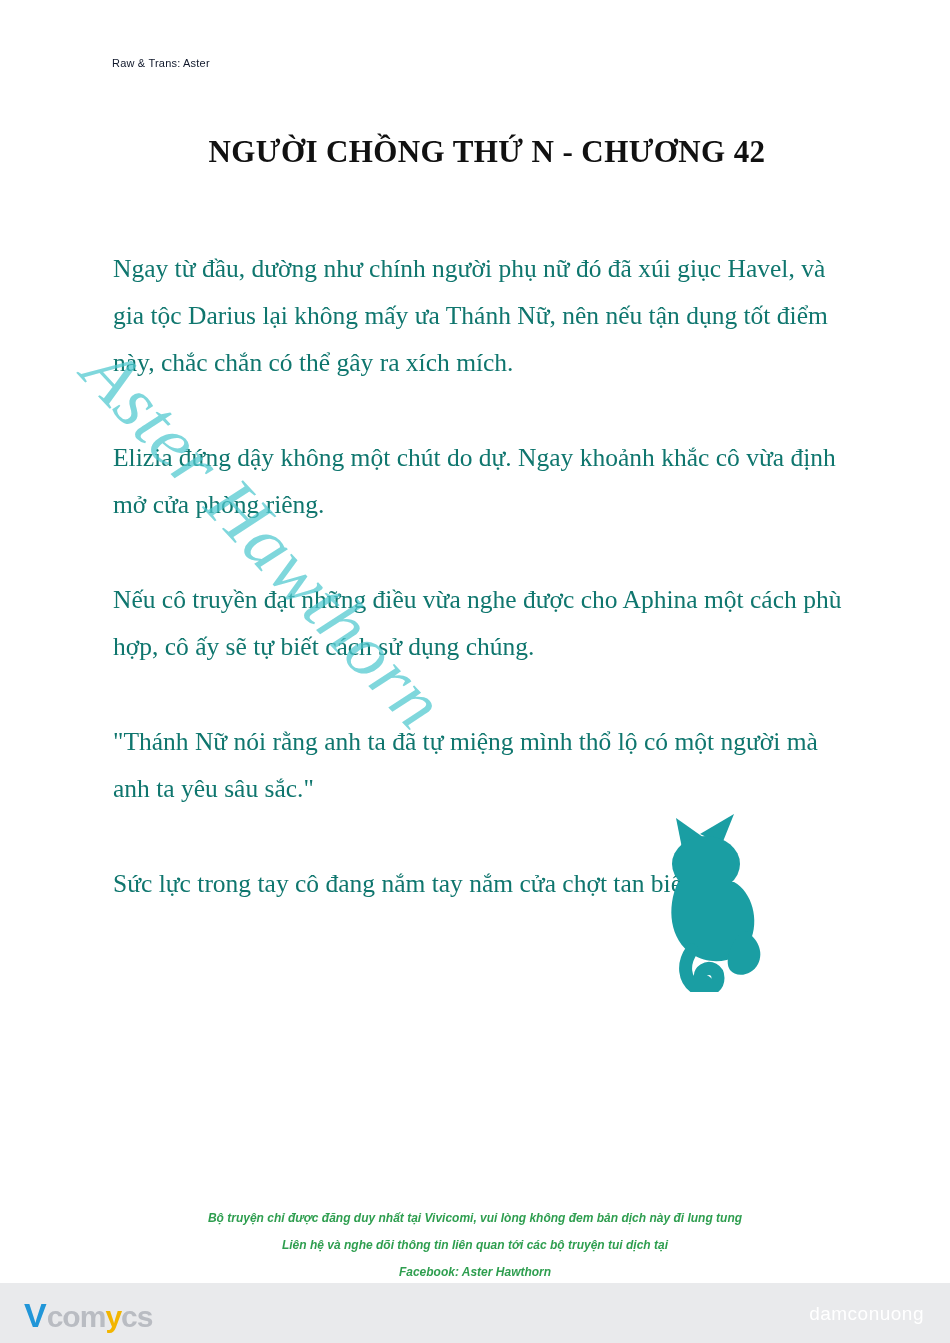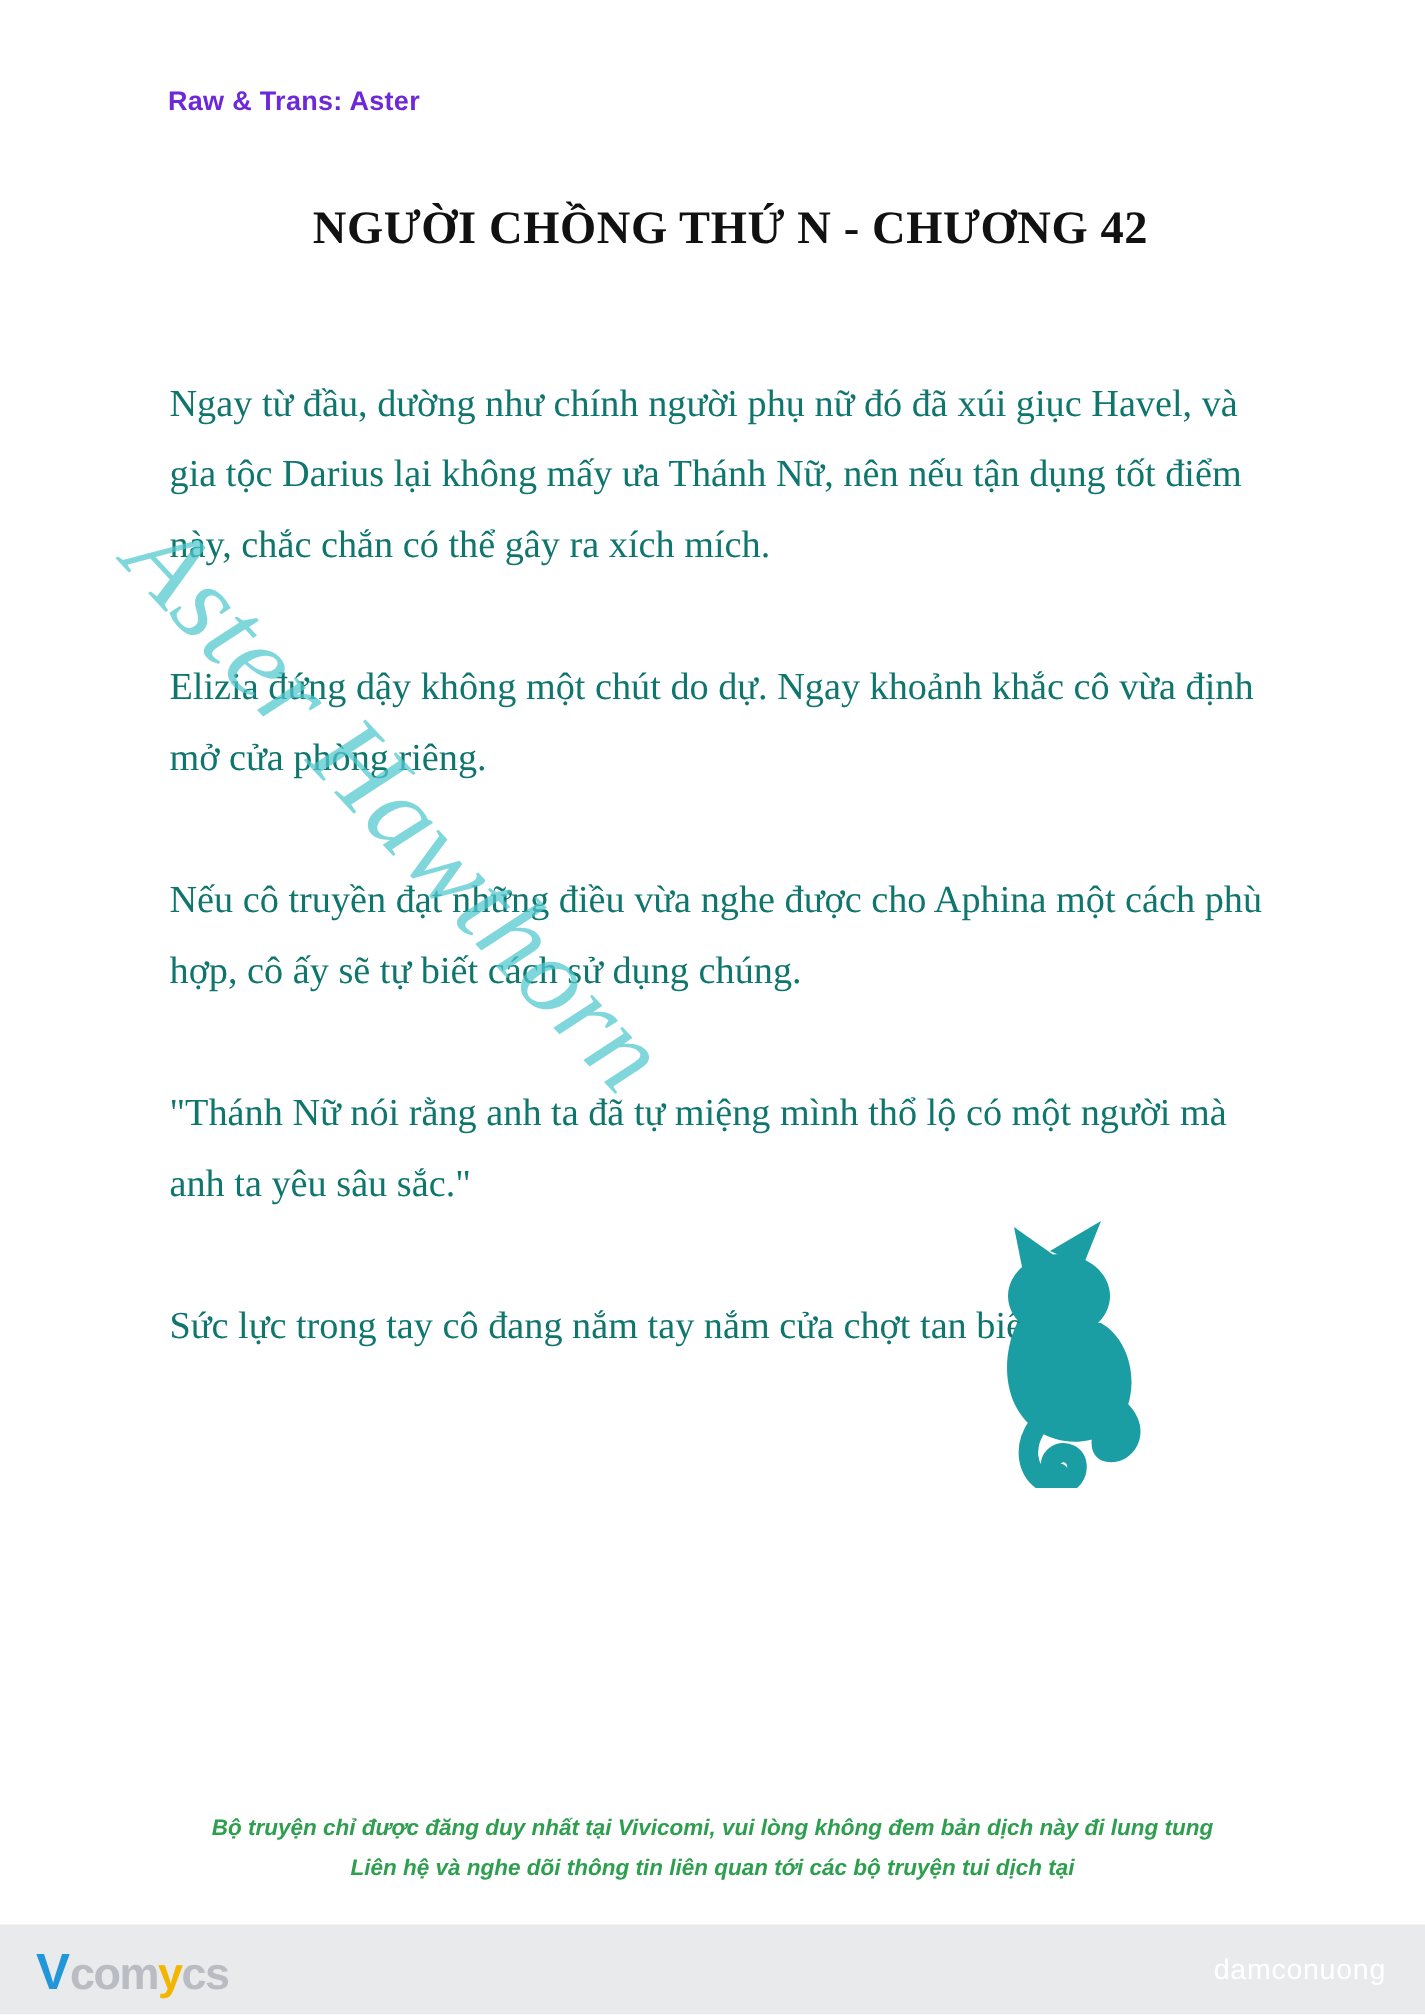--- a/index.html
+++ b/index.html
@@ -28,9 +28,9 @@
     left: 112px;
     top: 57px;
     font-family: "Liberation Sans", sans-serif;
-    font-size: 18px;
-    font-weight: 700;
-    color: #6d28d9;
+    font-size: 11px;
+    font-weight: 400;
+    color: #0f172a;
     letter-spacing: 0.2px;
   }
 

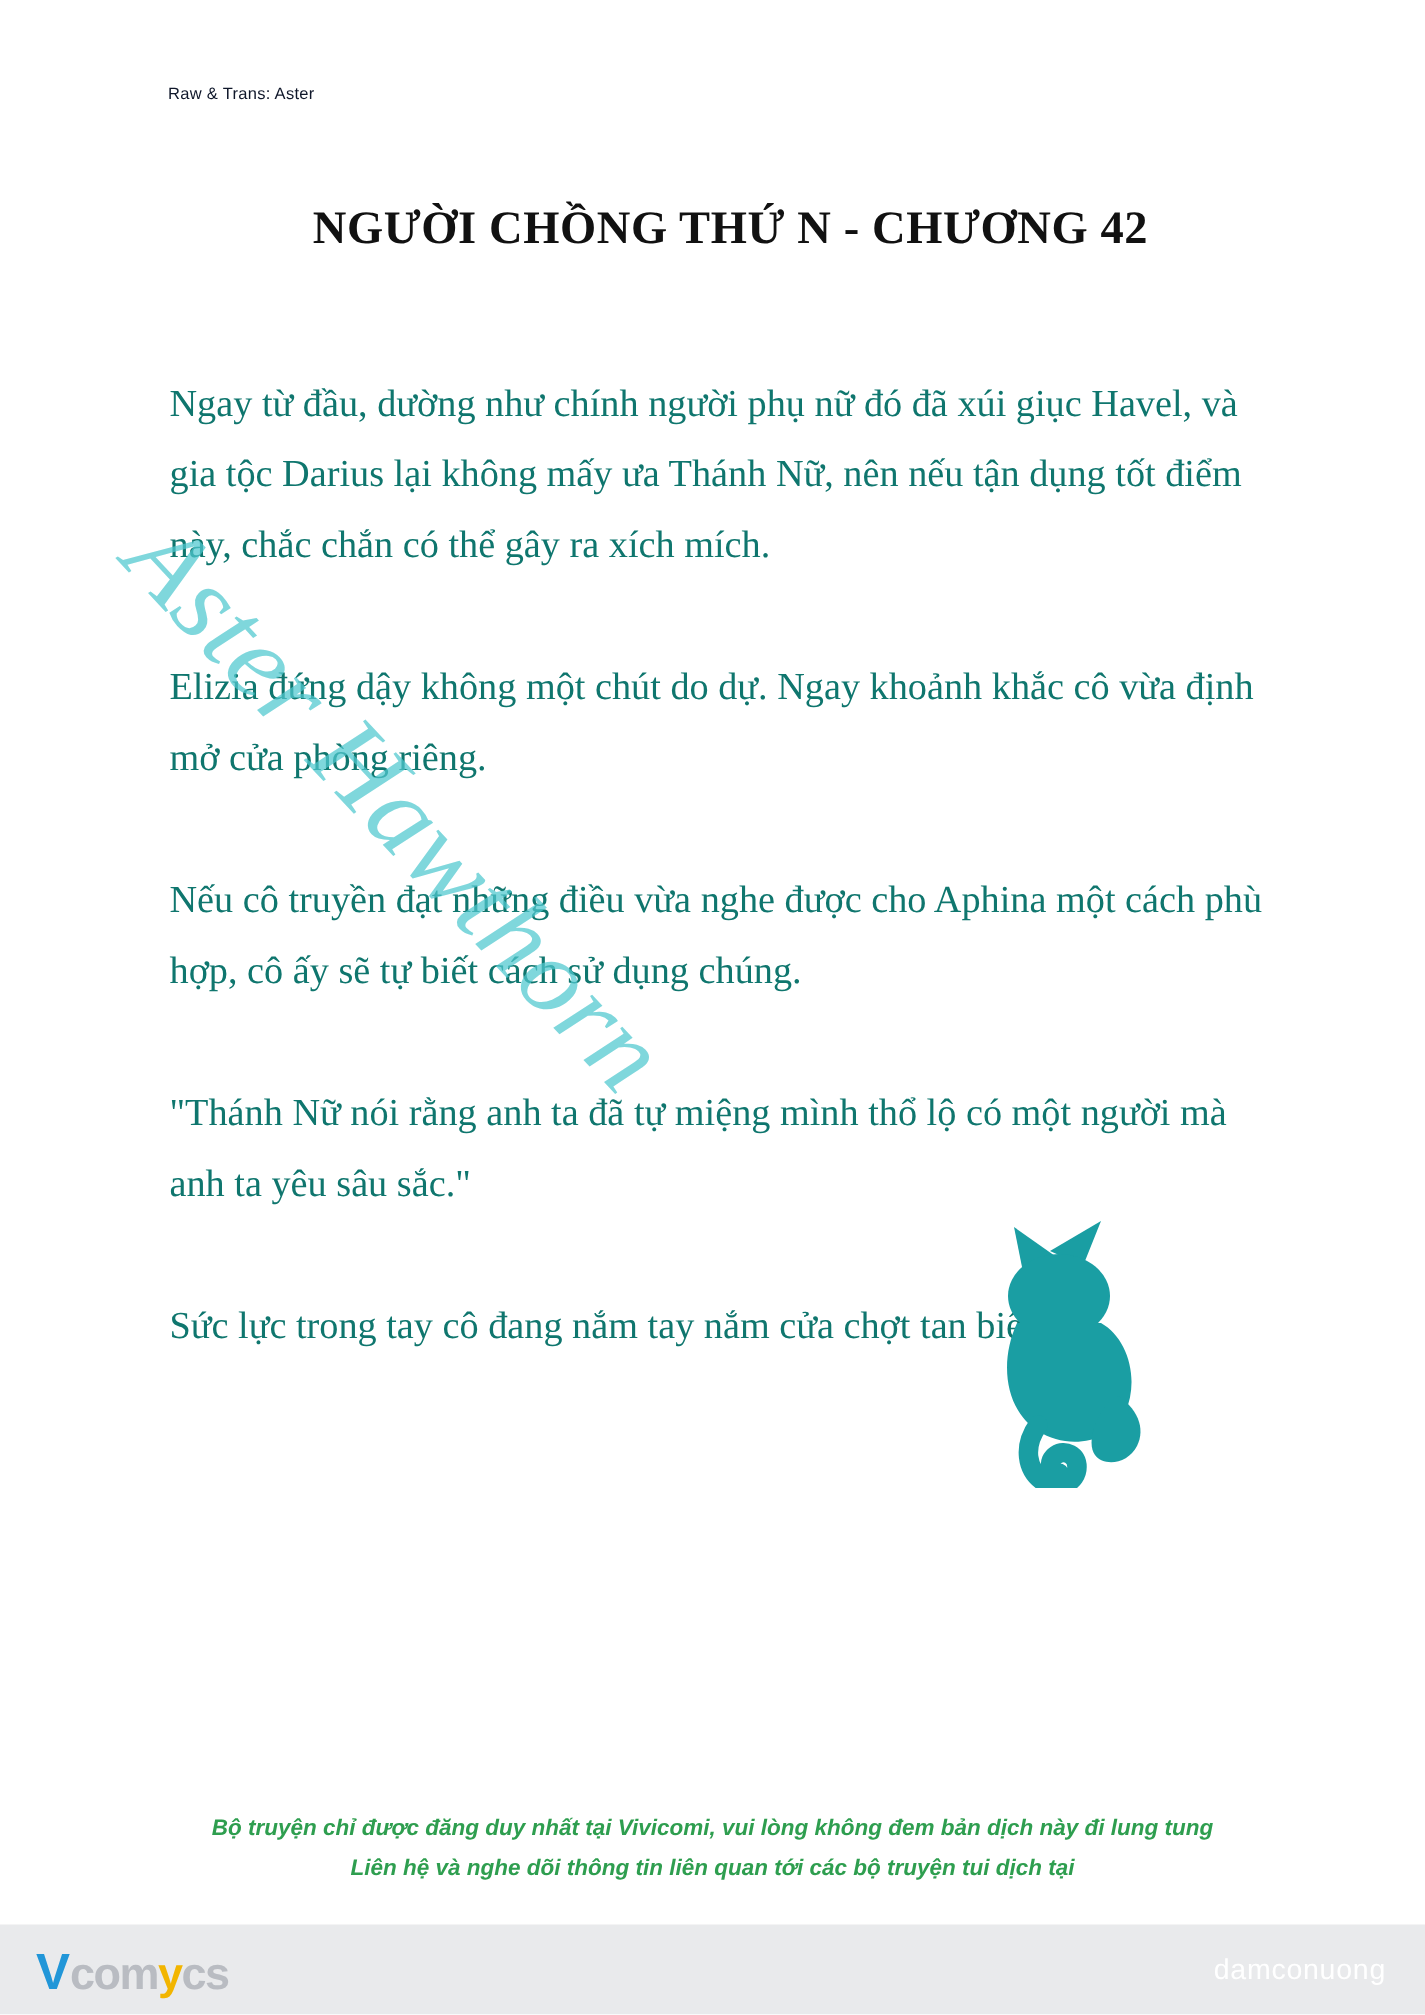--- a/index.html
+++ b/index.html
@@ -104,7 +104,7 @@
     font-family: "Liberation Sans", sans-serif;
     font-style: italic;
     font-weight: 700;
-    font-size: 15px;
+    font-size: 12px;
     color: #2e9e4f;
     line-height: 27px;
   }

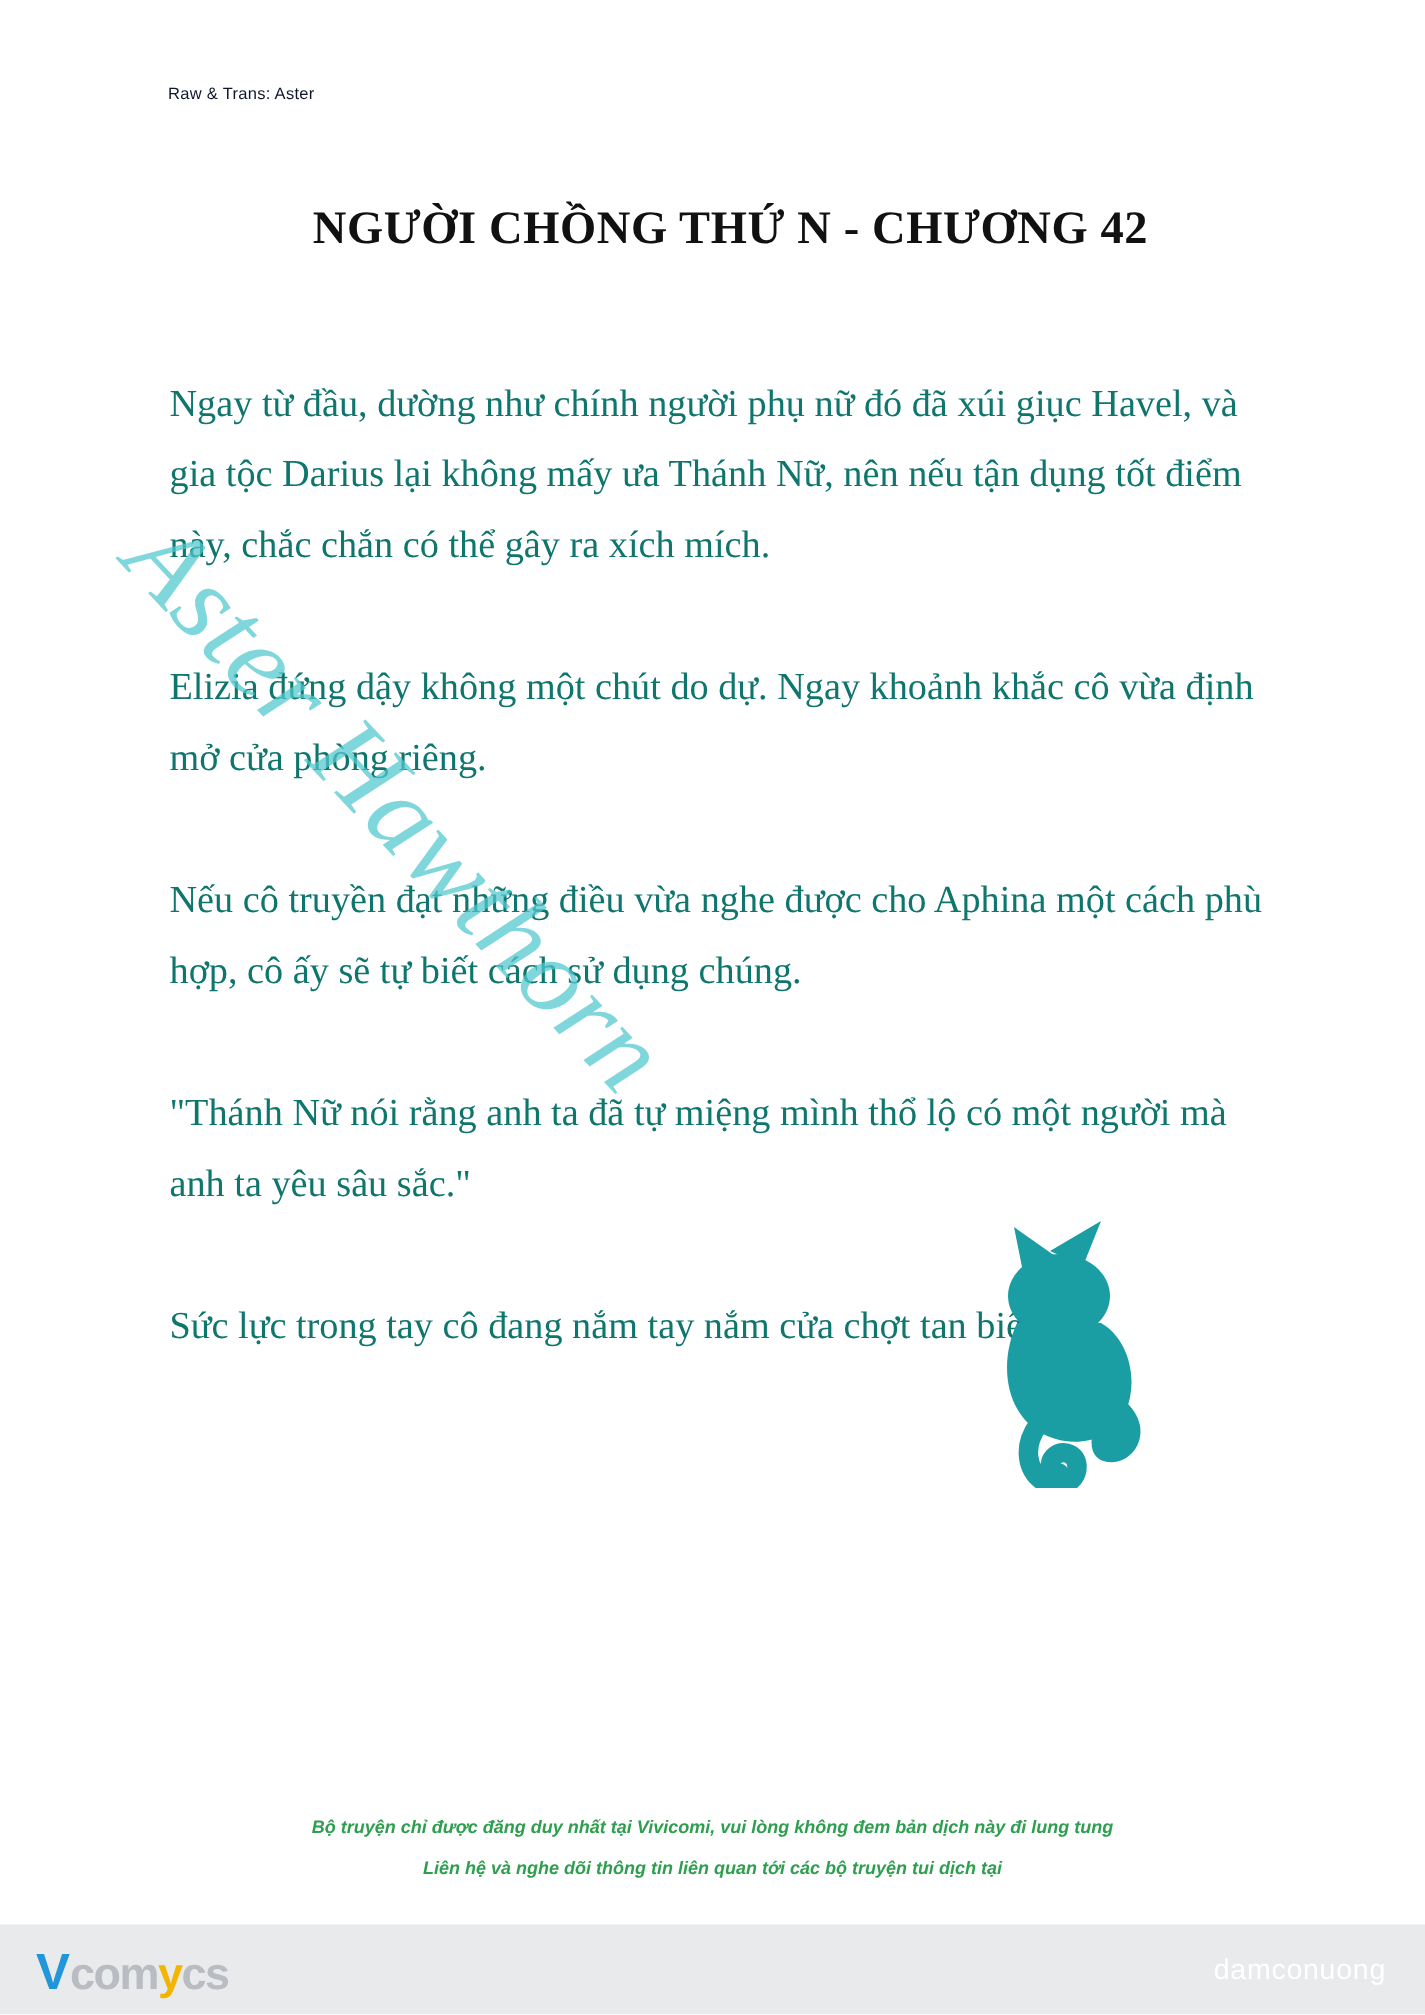--- a/index.html
+++ b/index.html
@@ -187,6 +187,7 @@
   <div class="footer-notes">
     <div>Bộ truyện chỉ được đăng duy nhất tại Vivicomi, vui lòng không đem bản dịch này đi lung tung</div>
     <div>Liên hệ và nghe dõi thông tin liên quan tới các bộ truyện tui dịch tại</div>
+    <div>Facebook: Aster Hawthorn</div>
   </div>
 
   <div class="bottom-bar">

